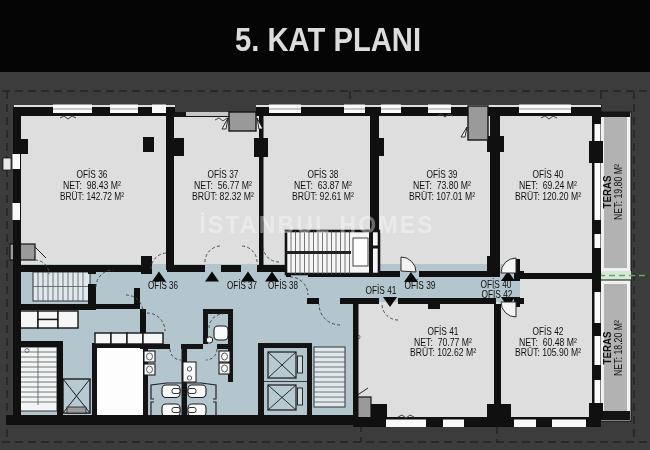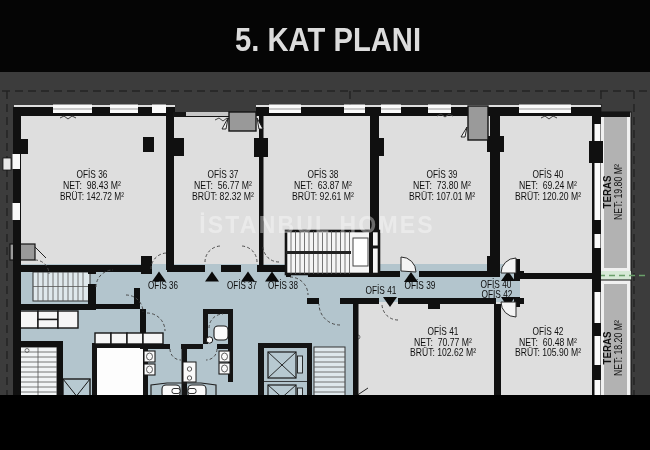--- a/index.html
+++ b/index.html
@@ -3,7 +3,7 @@
 <meta charset="utf-8">
 <style>
 html,body{margin:0;padding:0;background:#000;}
-#c{position:relative;width:650px;height:395px;overflow:hidden;font-family:"Liberation Sans",sans-serif;}
+#c{position:relative;width:650px;height:450px;overflow:hidden;font-family:"Liberation Sans",sans-serif;}
 </style>
 </head>
 <body>

